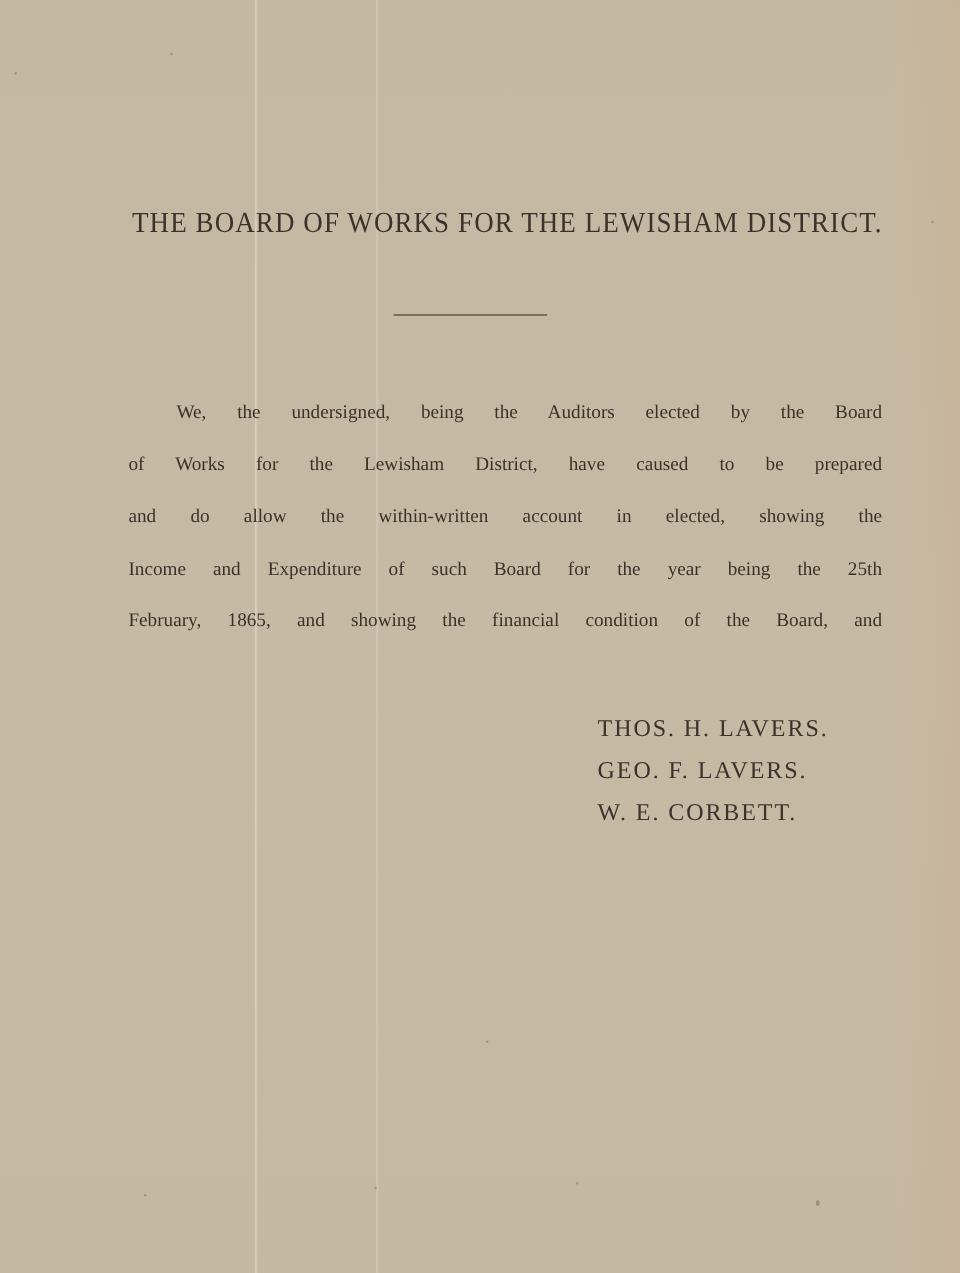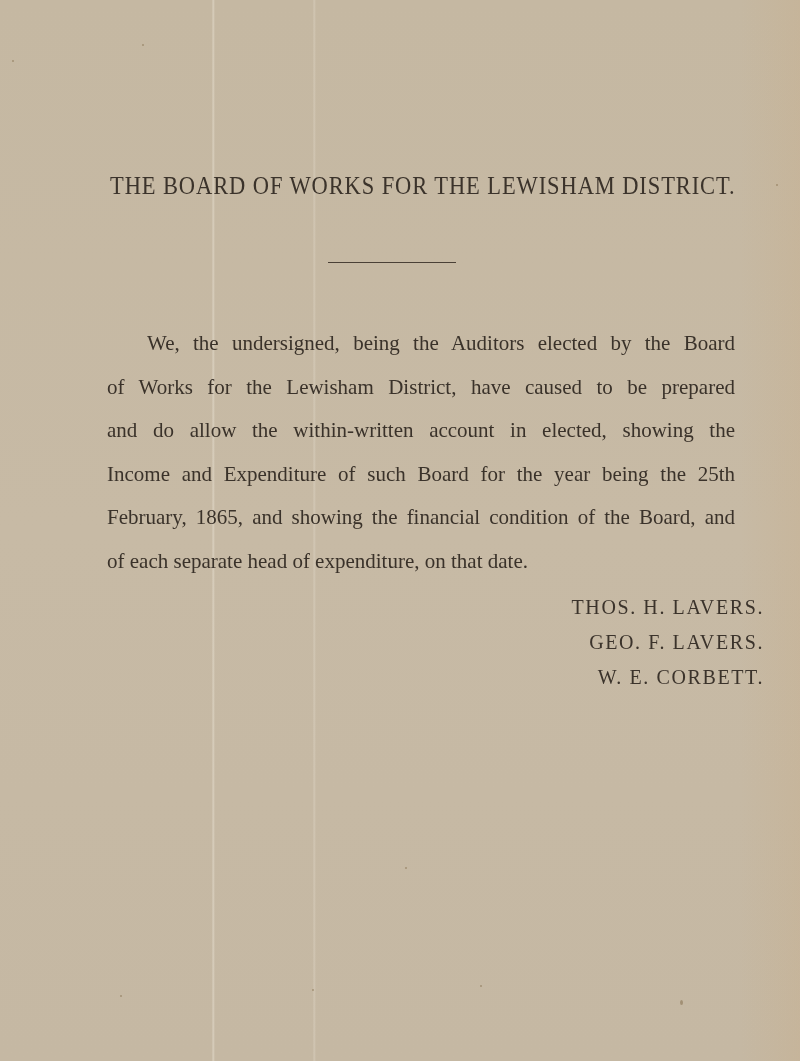--- a/index.html
+++ b/index.html
@@ -56,7 +56,7 @@
     }
     .line {
       display: block;
-      font-size: 21px;
+      font-size: 16px;
       line-height: 43.5px;
       height: 43.5px;
       white-space: nowrap;

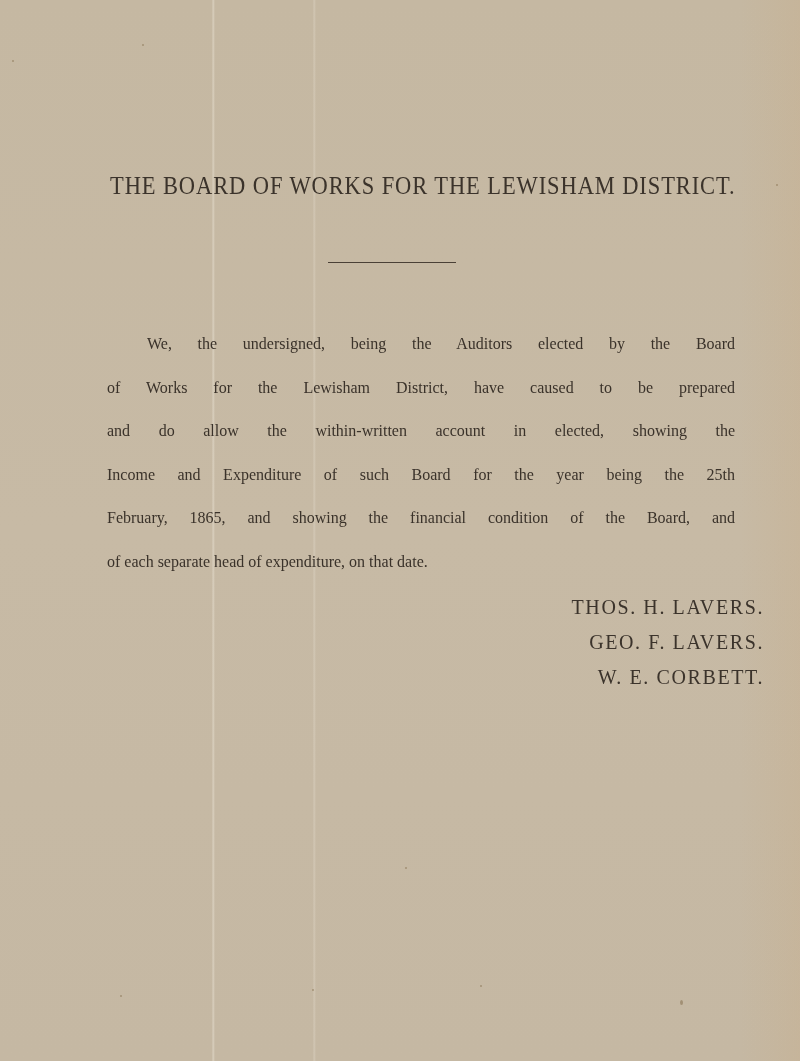--- a/index.html
+++ b/index.html
@@ -109,7 +109,6 @@
     <span class="line">and do allow the within-written account in elected, showing the</span>
     <span class="line">Income and Expenditure of such Board for the year being the 25th</span>
     <span class="line">February, 1865, and showing the financial condition of the Board, and</span>
-    <span class="line last">of each separate head of expenditure, on that date.</span>
   </div>
 
   <div class="signatures">

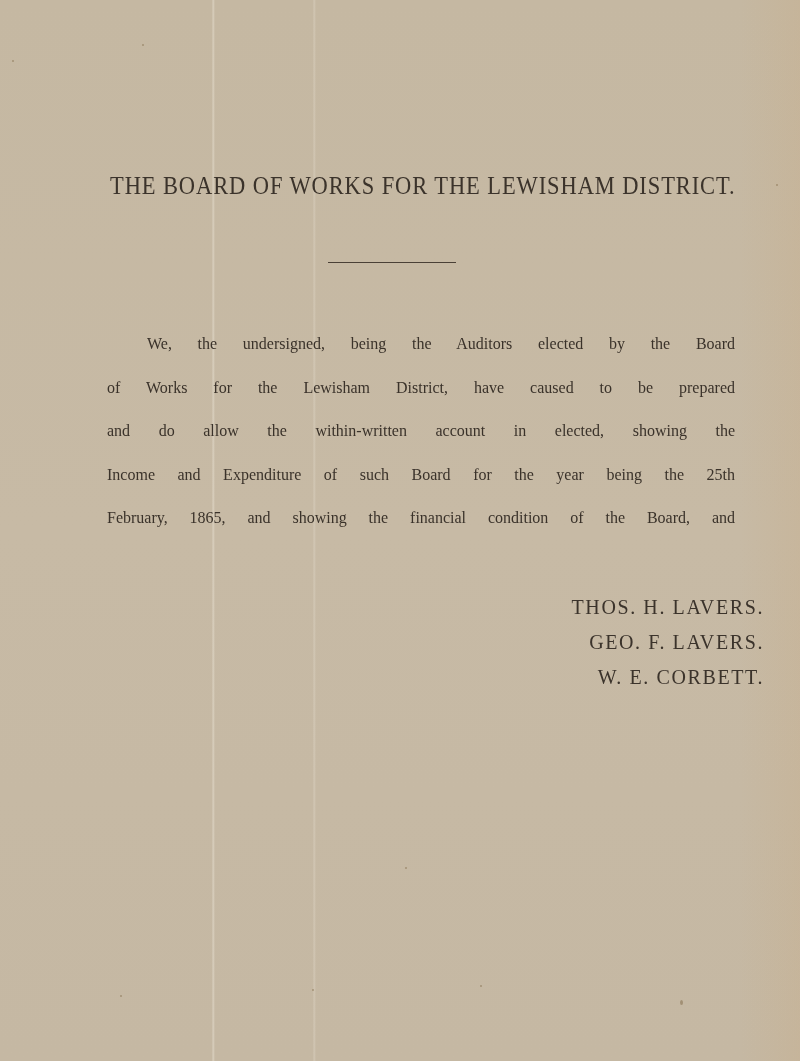--- a/index.html
+++ b/index.html
@@ -72,10 +72,9 @@
     }
     .signatures {
       position: absolute;
-      left: 524px;
+      left: 498px;
       top: 590px;
       width: 240px;
-      text-align: right;
     }
     .sig {
       display: block;

